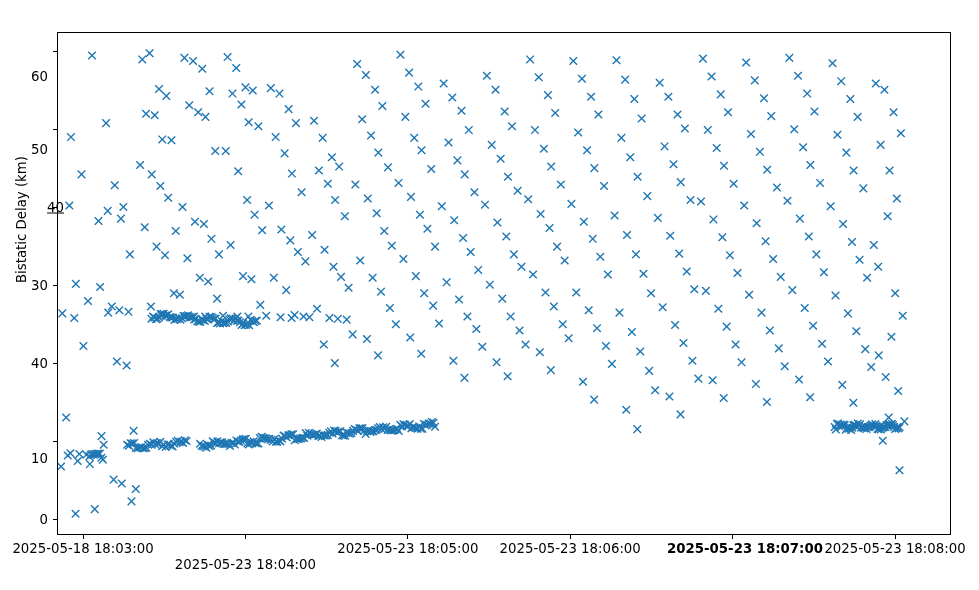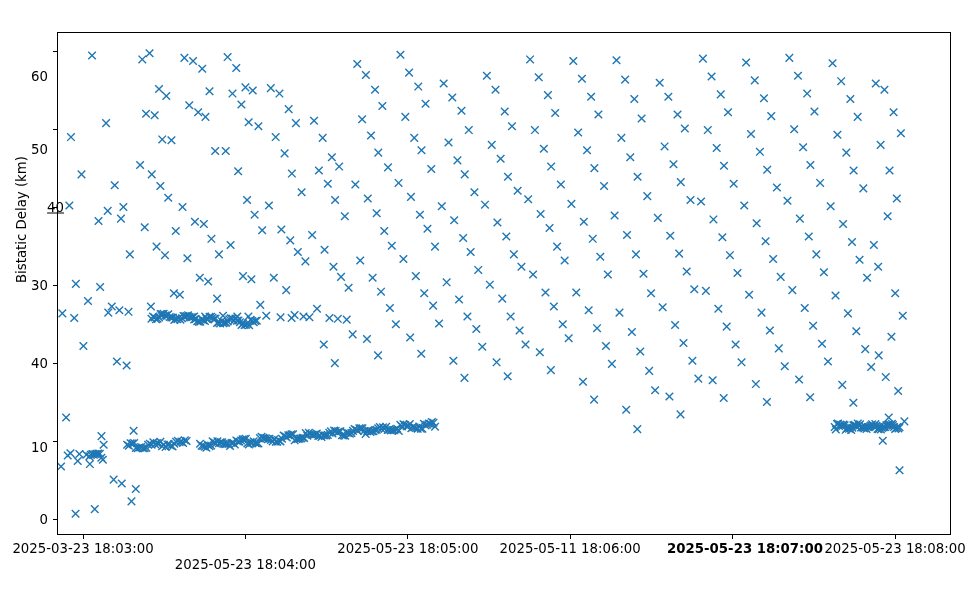--- a/index.html
+++ b/index.html
@@ -849,7 +849,7 @@
       <div class="tick-mark-y" style="left: 52.8px; top: 518.903px;"></div>
       <div class="ytick-label" style="left: 0px; width: 48px; top: 519.403px;">0</div>
       <div class="tick-mark-y" style="left: 52.8px; top: 440.919px;"></div>
-      <div class="ytick-label" style="left: 0px; width: 48px; top: 447px;">10</div>
+      <div class="ytick-label" style="left: 0px; width: 48px; top: 458px;">10</div>
       <div class="tick-mark-y" style="left: 52.8px; top: 362.934px;"></div>
       <div class="ytick-label" style="left: 0px; width: 48px; top: 363.434px;">40</div>
       <div class="tick-mark-y" style="left: 52.8px; top: 284.95px;"></div>

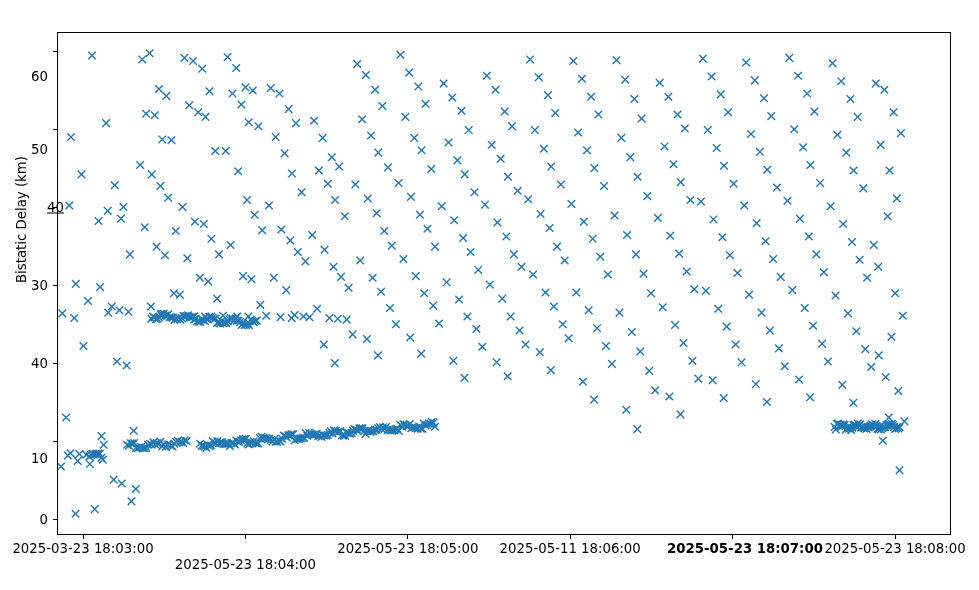--- a/index.html
+++ b/index.html
@@ -861,7 +861,7 @@
       <div class="tick-mark-y" style="left: 52.8px; top: 50.9961px;"></div>
       <div class="ytick-label" style="left: 0px; width: 48px; top: 51.4961px; margin-top: 25px;">60</div>
       <div class="tick-mark-x" style="left: 82.5px; top: 535px;"></div>
-      <div class="xtick-label" style="left: 83px;">2025-03-23 18:03:00</div>
+      <div class="xtick-label" style="left: 83px;">2025-05-18 18:03:00</div>
       <div class="tick-mark-x" style="left: 244.9px; top: 535px;"></div>
       <div class="xtick-label" style="left: 245.4px; margin-top: 16px;">2025-05-23 18:04:00</div>
       <div class="tick-mark-x" style="left: 407.3px; top: 535px;"></div>

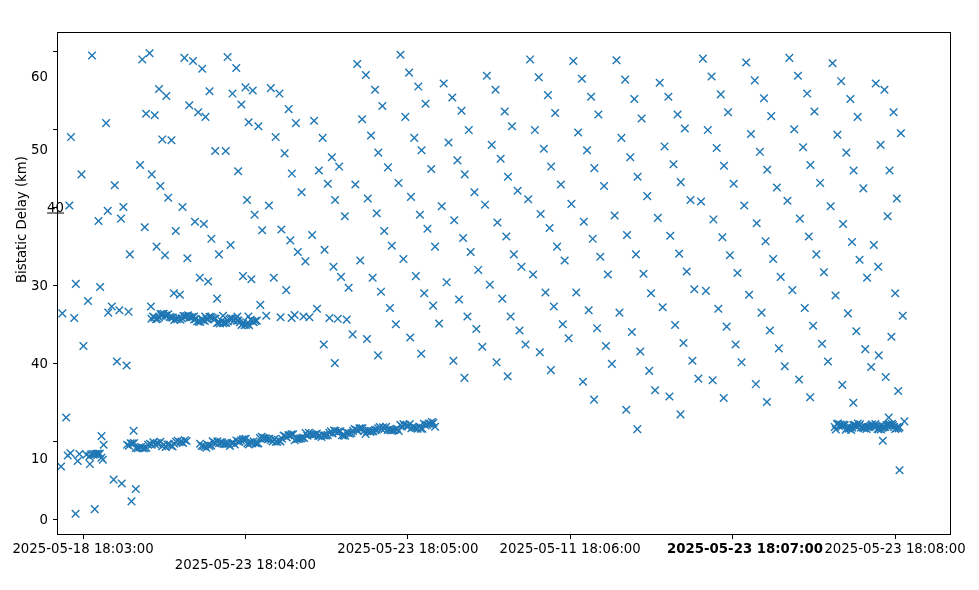--- a/index.html
+++ b/index.html
@@ -867,7 +867,7 @@
       <div class="tick-mark-x" style="left: 407.3px; top: 535px;"></div>
       <div class="xtick-label" style="left: 407.8px;">2025-05-23 18:05:00</div>
       <div class="tick-mark-x" style="left: 569.7px; top: 535px;"></div>
-      <div class="xtick-label" style="left: 570.2px;">2025-05-11 18:06:00</div>
+      <div class="xtick-label" style="left: 570.2px;">2025-05-23 18:06:00</div>
       <div class="tick-mark-x" style="left: 732.1px; top: 535px;"></div>
       <div class="xtick-label" style="left: 745px; font-weight: bold;">2025-05-23 18:07:00</div>
       <div class="tick-mark-x" style="left: 894.5px; top: 535px;"></div>

